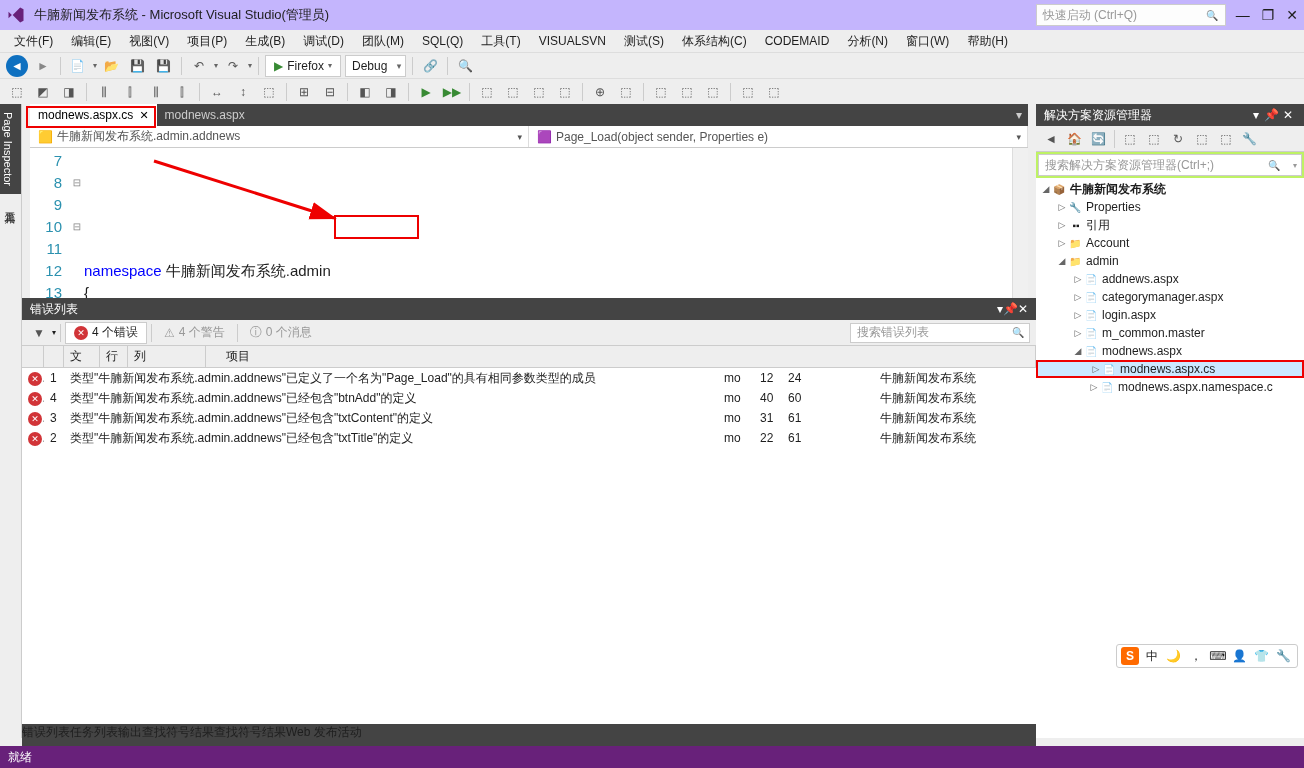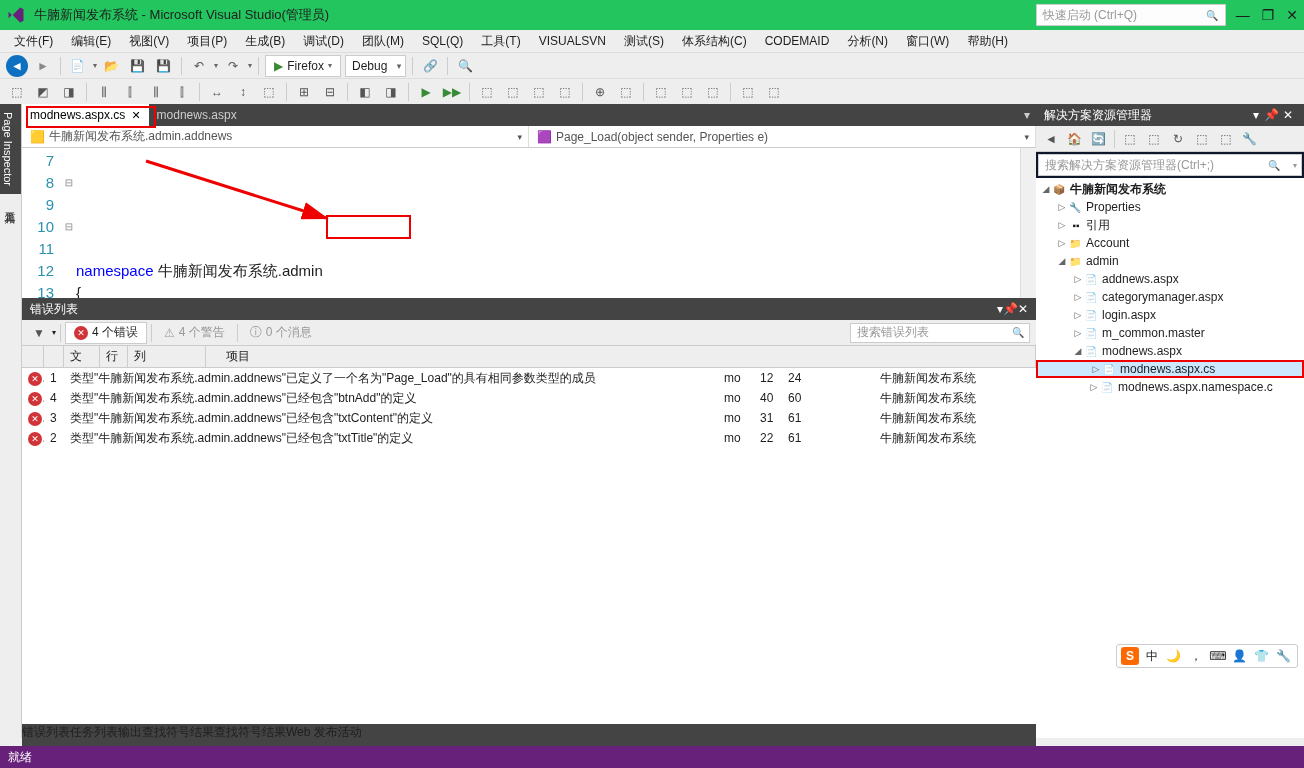--- a/index.html
+++ b/index.html
@@ -6,7 +6,7 @@
 body { width: 1304px; height: 768px; background: #eee; overflow: hidden; font-size: 12px; color: #1e1e1e; position: relative; }
 
 
-.titlebar { height: 30px; background: #22c55e; display: flex; align-items: center; padding: 0 6px; }
+.titlebar { height: 30px; background: #c4b5fd; display: flex; align-items: center; padding: 0 6px; }
 .vs-logo { width: 20px; height: 20px; display: inline-flex; align-items: center; justify-content: center; margin-right: 8px; }
 .title-text { flex: 1; font-size: 13px; }
 .quicklaunch { width: 190px; height: 22px; background: #fdfdfd; border: 1px solid #ccc; display: flex; align-items: center; padding: 0 6px; color: #999; margin-right: 10px; }

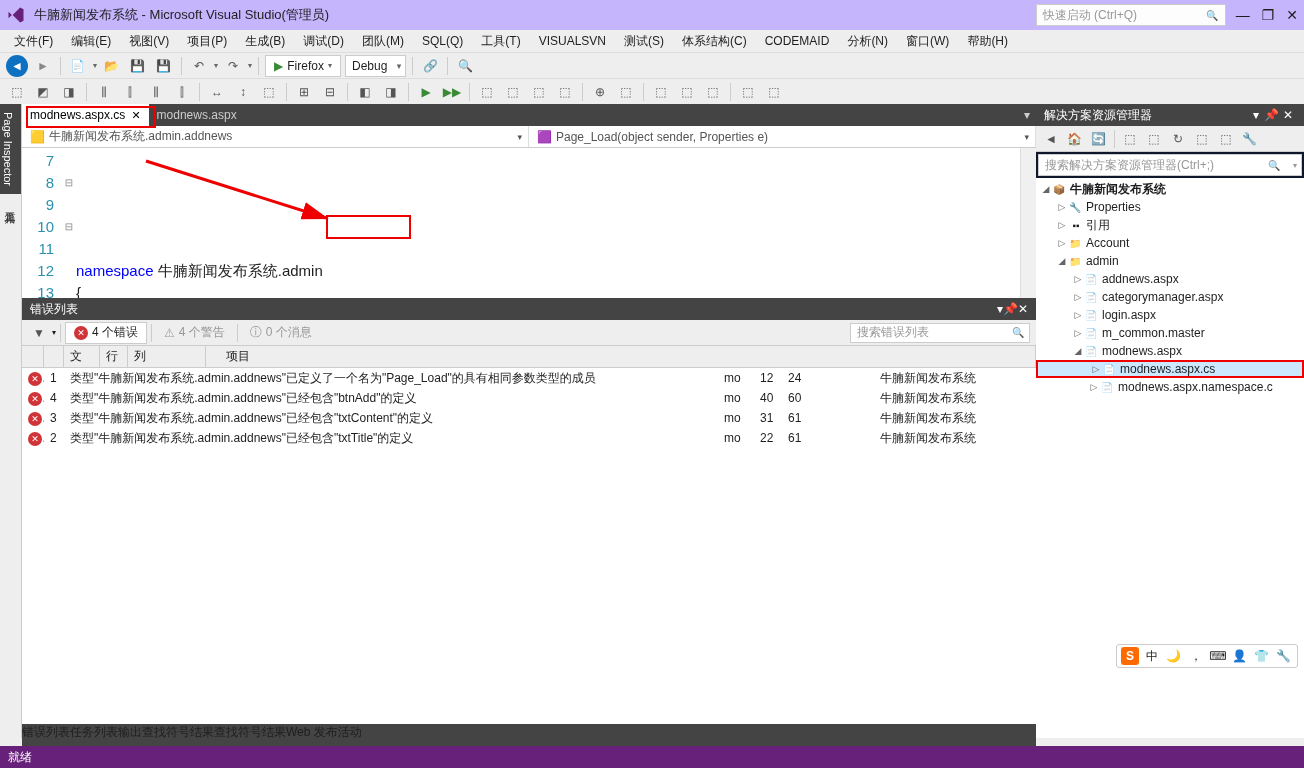--- a/index.html
+++ b/index.html
@@ -27,7 +27,7 @@
 .debug-dd::after { content: "▾"; position: absolute; right: 4px; font-size: 9px; color: #666; }
 
 
-.main { display: flex; position: absolute; top: 104px; bottom: 30px; left: 0; right: 0; }
+.main { display: flex; position: absolute; top: 104px; bottom: 30px; left: 0; right: 0; gap: 8px; }
 .left-strip { width: 22px; background: #eee; display: flex; flex-direction: column; border-right: 1px solid #ccc; }
 .left-strip .tab-v { writing-mode: vertical-lr; padding: 8px 2px; font-size: 11px; background: #444; color: #fff; cursor: pointer; margin-bottom: 2px; text-align: center; }
 .left-strip .tab-v.light { background: #eee; color: #333; }

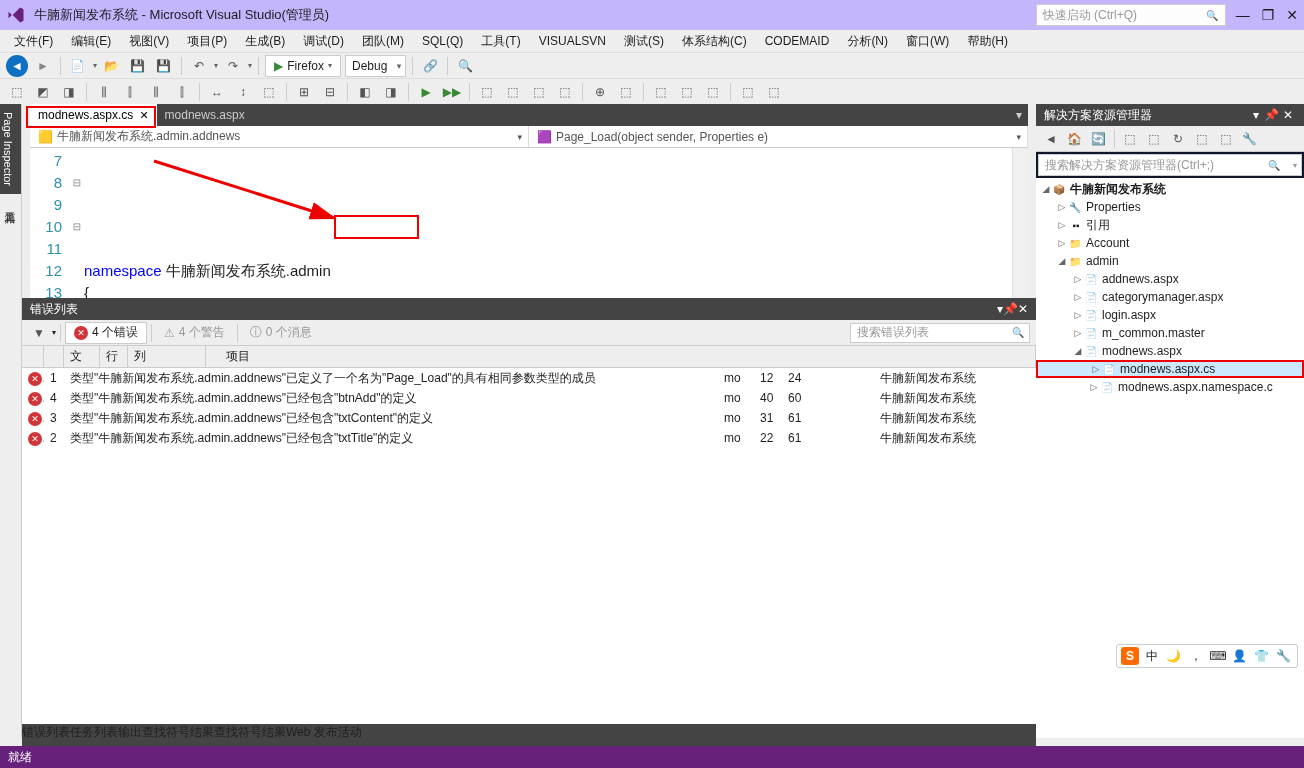--- a/index.html
+++ b/index.html
@@ -33,7 +33,7 @@
 .left-strip .tab-v.light { background: #eee; color: #333; }
 
 .center-col { flex: 1; display: flex; flex-direction: column; min-width: 0; }
-.right-col { width: 268px; background: #0f172a; display: flex; flex-direction: column; }
+.right-col { width: 268px; background: #bef264; display: flex; flex-direction: column; }
 
 
 .editor-tabs { height: 22px; background: #444; display: flex; align-items: stretch; }

